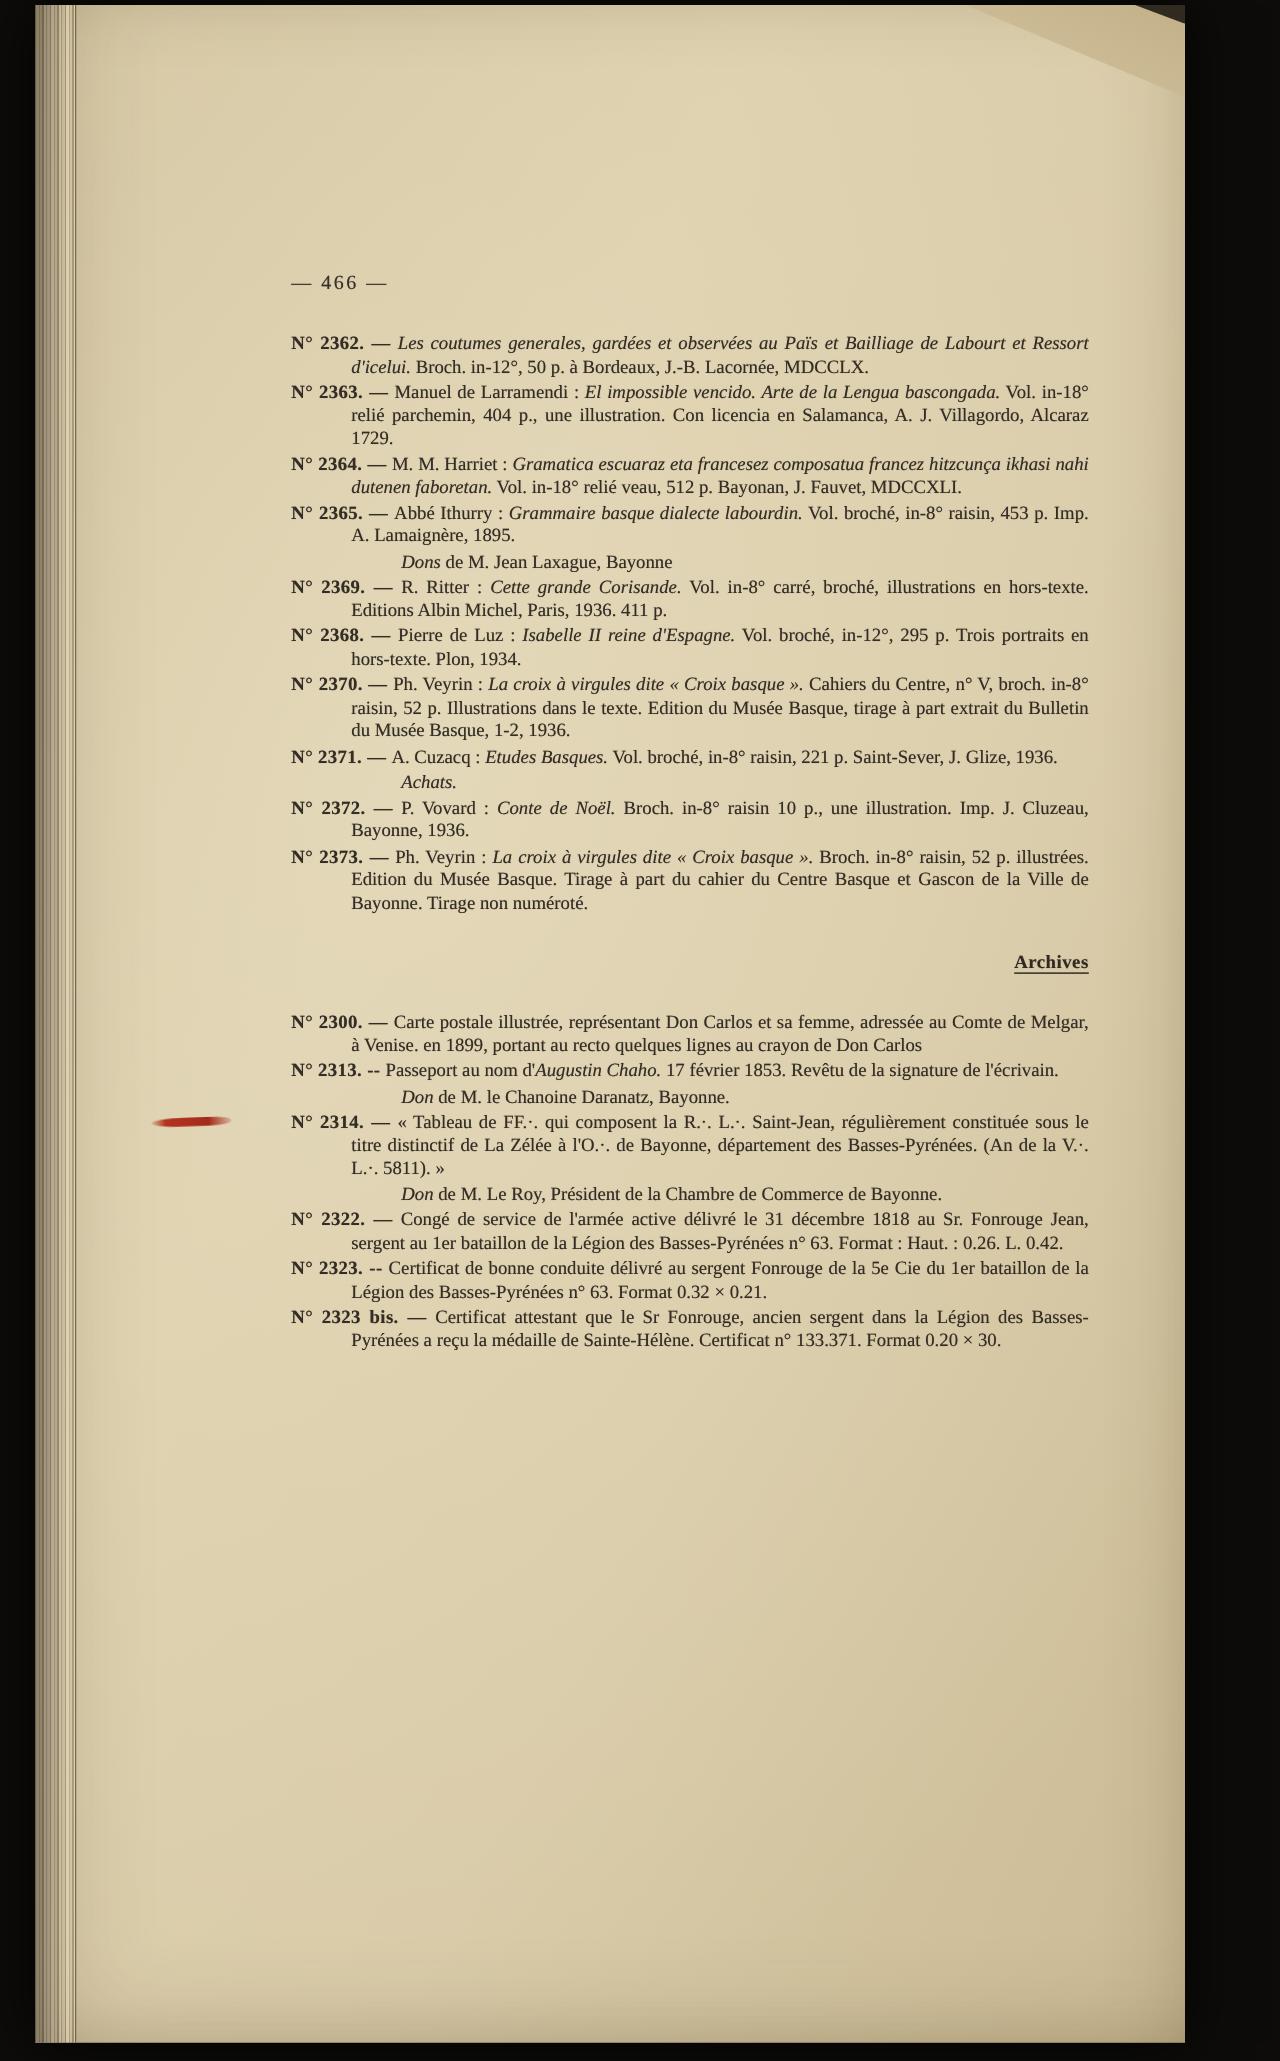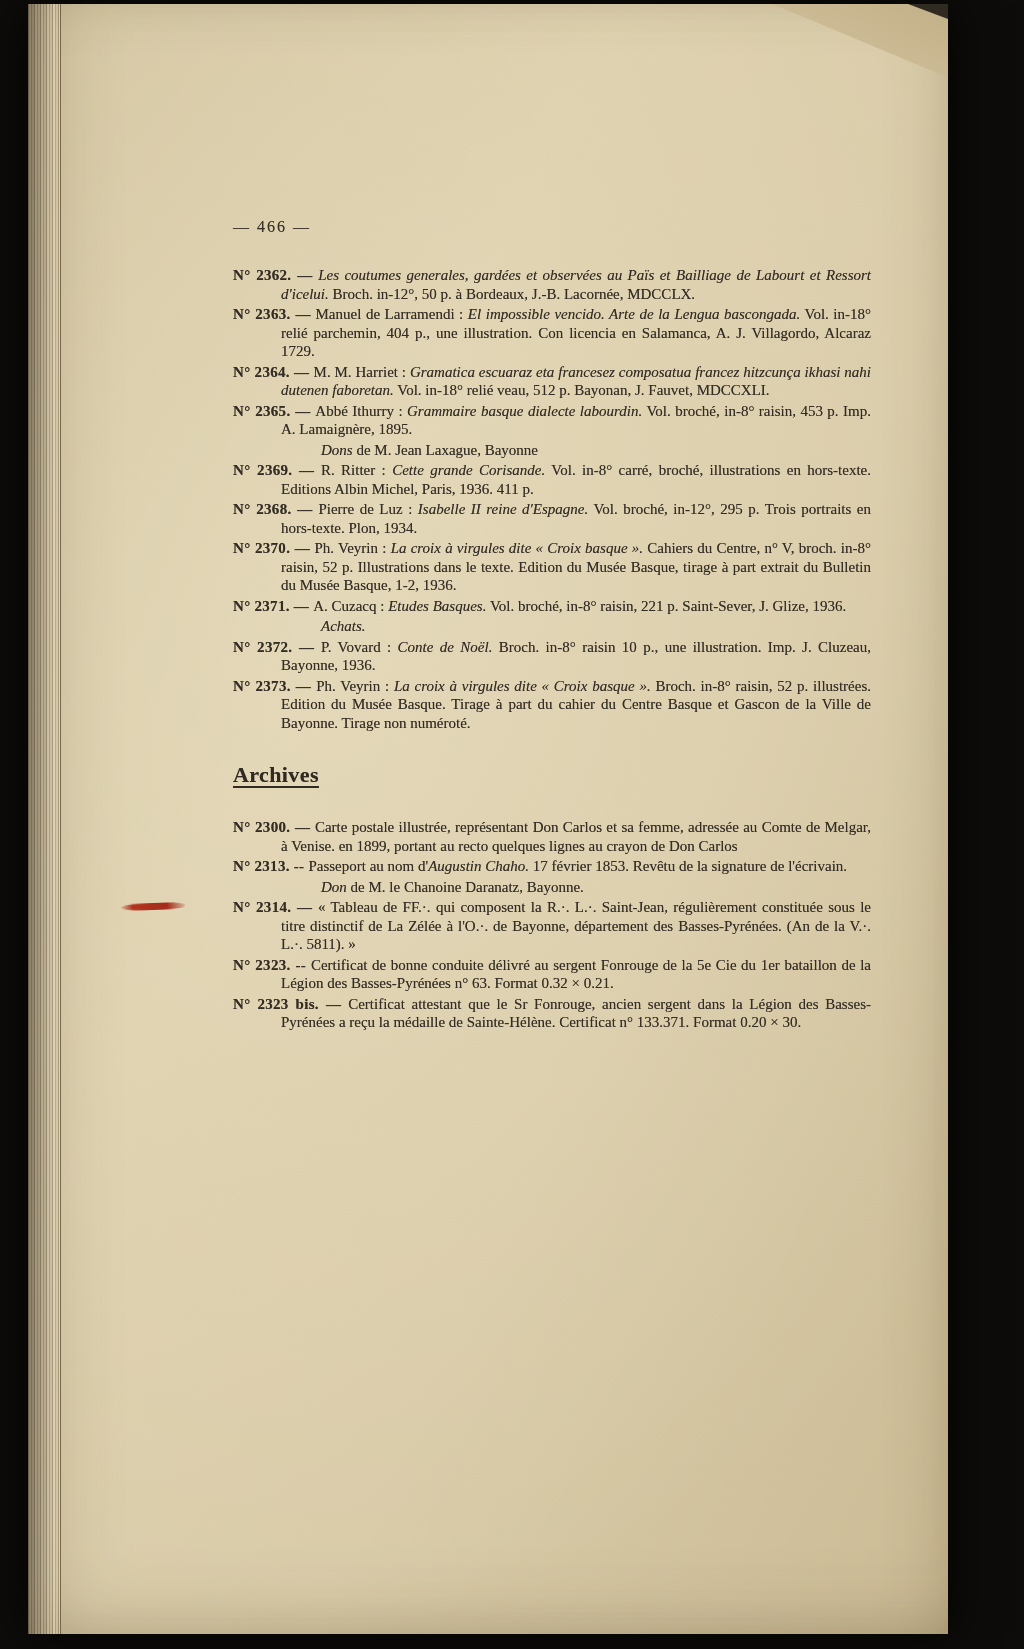--- a/index.html
+++ b/index.html
@@ -70,8 +70,8 @@
   }
   .archives-heading {
     margin: 30px 0 24px 0;
-    text-align: left;
-    font-size: 22px; font-weight: bold; letter-spacing: 0.4px;
+    text-align: right;
+    font-size: 15px; font-weight: bold; letter-spacing: 0.4px;
     text-decoration: underline;
     text-underline-offset: 4px;
     color: #302a23;

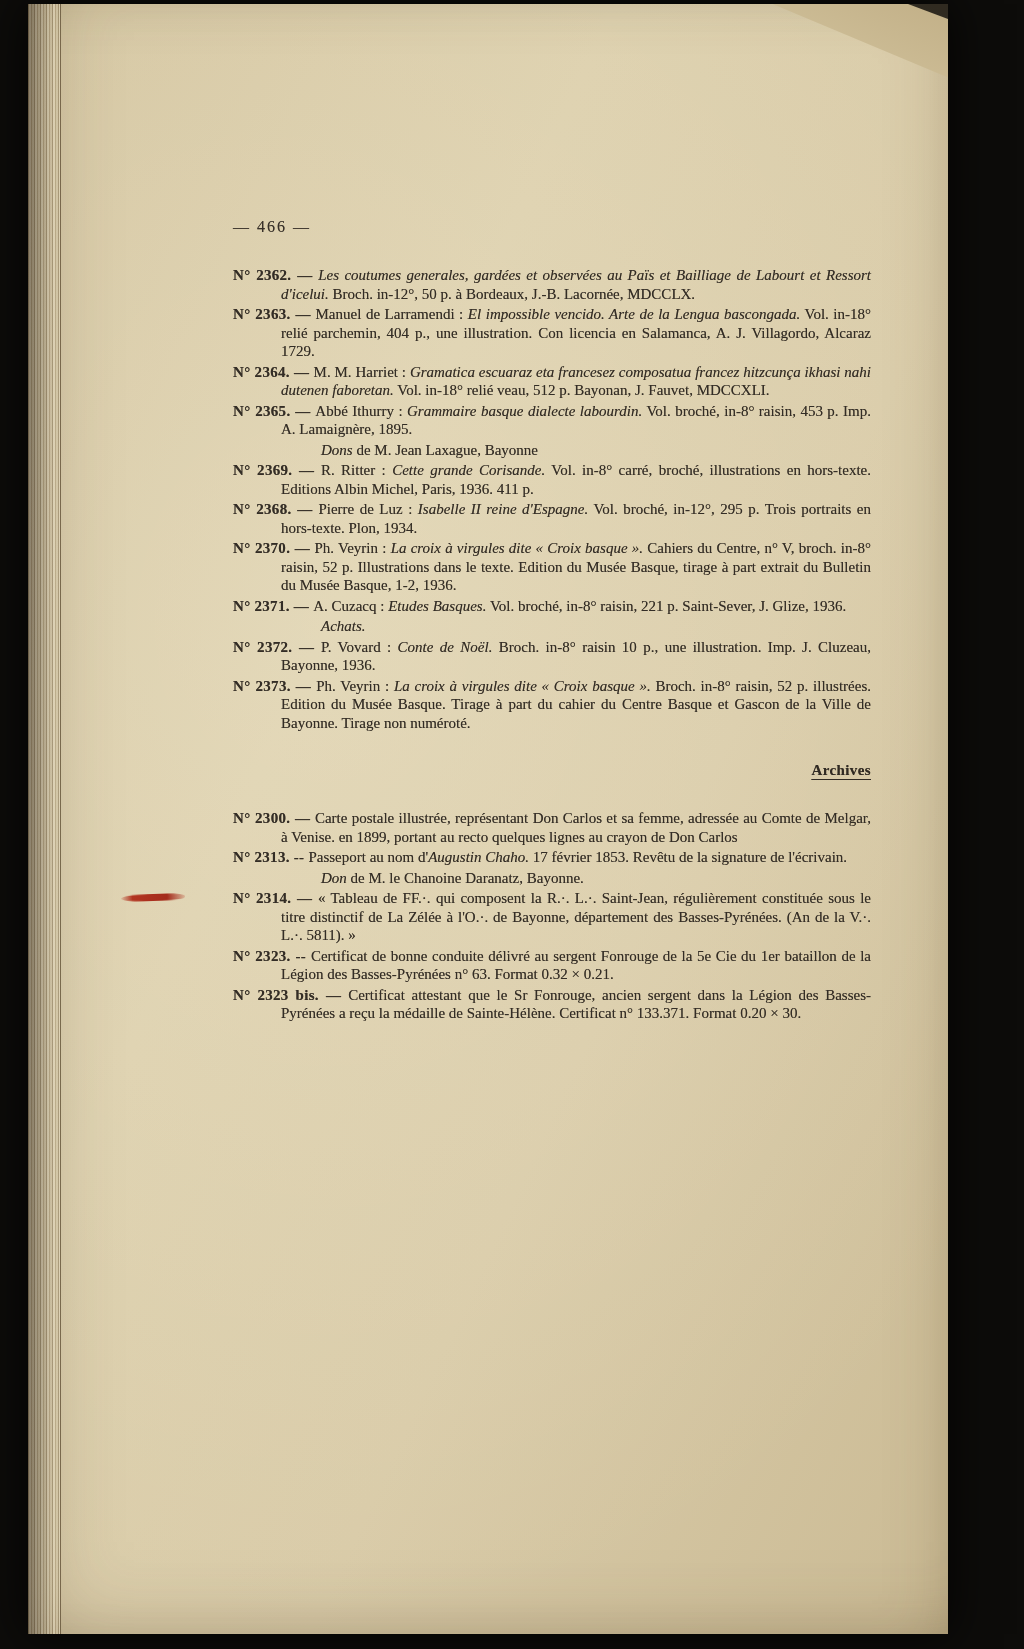--- a/index.html
+++ b/index.html
@@ -114,6 +114,7 @@
           <div class="entry"><span class="num">N° 2313. -- </span><span>Passeport au nom d'</span><span class="it">Augustin Chaho.</span><span> 17 février 1853. Revêtu de la signature de l'écrivain.</span></div>
           <div class="note"><span class="it">Don</span><span> de M. le Chanoine Daranatz, Bayonne.</span></div>
           <div class="entry"><span class="red-mark"></span><span class="num">N° 2314. — </span><span>« Tableau de FF.·. qui composent la R.·. L.·. Saint-Jean, régulièrement constituée sous le titre distinctif de La Zélée à l'O.·. de Bayonne, département des Basses-Pyrénées. (An de la V.·. L.·. 5811). »</span></div>
+          <div class="note"><span class="it">Don</span><span> de M. Le Roy, Président de la Chambre de Commerce de Bayonne.</span></div>
           <div class="entry"><span class="num">N° 2323. -- </span><span>Certificat de bonne conduite délivré au sergent Fonrouge de la 5e Cie du 1er bataillon de la Légion des Basses-Pyrénées n° 63. Format 0.32 × 0.21.</span></div>
           <div class="entry"><span class="num">N° 2323 bis. — </span><span>Certificat attestant que le Sr Fonrouge, ancien sergent dans la Légion des Basses-Pyrénées a reçu la médaille de Sainte-Hélène. Certificat n° 133.371. Format 0.20 × 30.</span></div>
         </div>

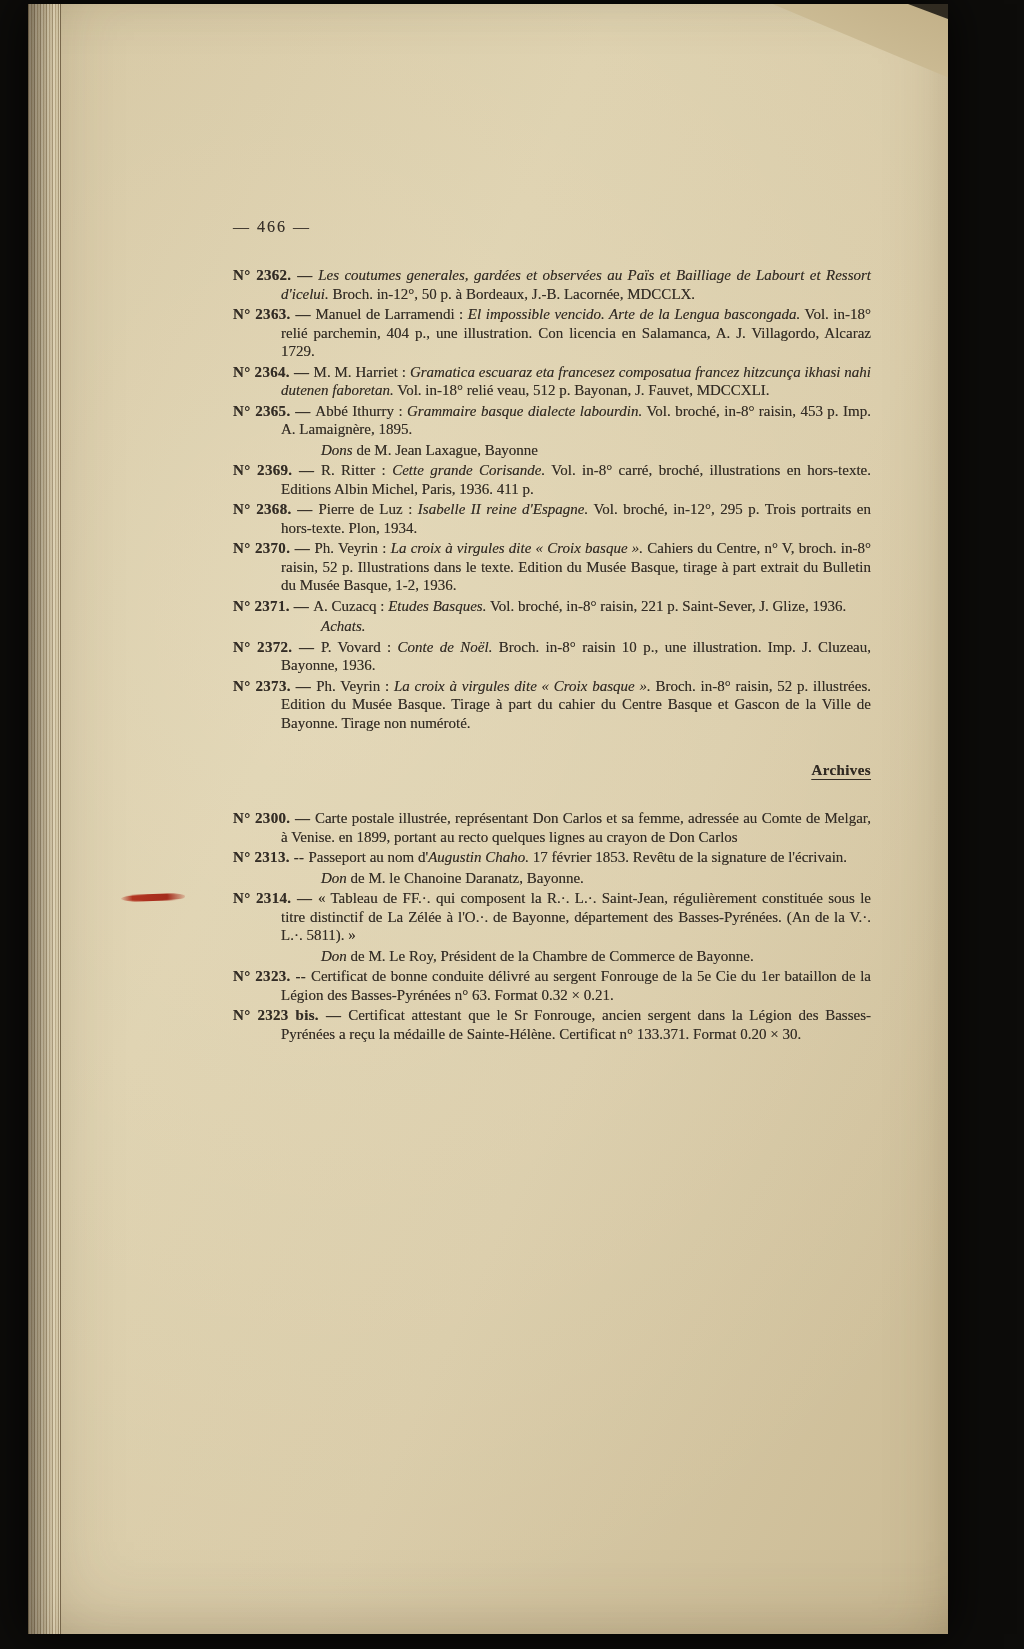--- a/index.html
+++ b/index.html
@@ -115,6 +115,7 @@
           <div class="note"><span class="it">Don</span><span> de M. le Chanoine Daranatz, Bayonne.</span></div>
           <div class="entry"><span class="red-mark"></span><span class="num">N° 2314. — </span><span>« Tableau de FF.·. qui composent la R.·. L.·. Saint-Jean, régulièrement constituée sous le titre distinctif de La Zélée à l'O.·. de Bayonne, département des Basses-Pyrénées. (An de la V.·. L.·. 5811). »</span></div>
           <div class="note"><span class="it">Don</span><span> de M. Le Roy, Président de la Chambre de Commerce de Bayonne.</span></div>
+          <div class="entry"><span class="num">N° 2322. — </span><span>Congé de service de l'armée active délivré le 31 décembre 1818 au Sr. Fonrouge Jean, sergent au 1er bataillon de la Légion des Basses-Pyrénées n° 63. Format : Haut. : 0.26. L. 0.42.</span></div>
           <div class="entry"><span class="num">N° 2323. -- </span><span>Certificat de bonne conduite délivré au sergent Fonrouge de la 5e Cie du 1er bataillon de la Légion des Basses-Pyrénées n° 63. Format 0.32 × 0.21.</span></div>
           <div class="entry"><span class="num">N° 2323 bis. — </span><span>Certificat attestant que le Sr Fonrouge, ancien sergent dans la Légion des Basses-Pyrénées a reçu la médaille de Sainte-Hélène. Certificat n° 133.371. Format 0.20 × 30.</span></div>
         </div>

